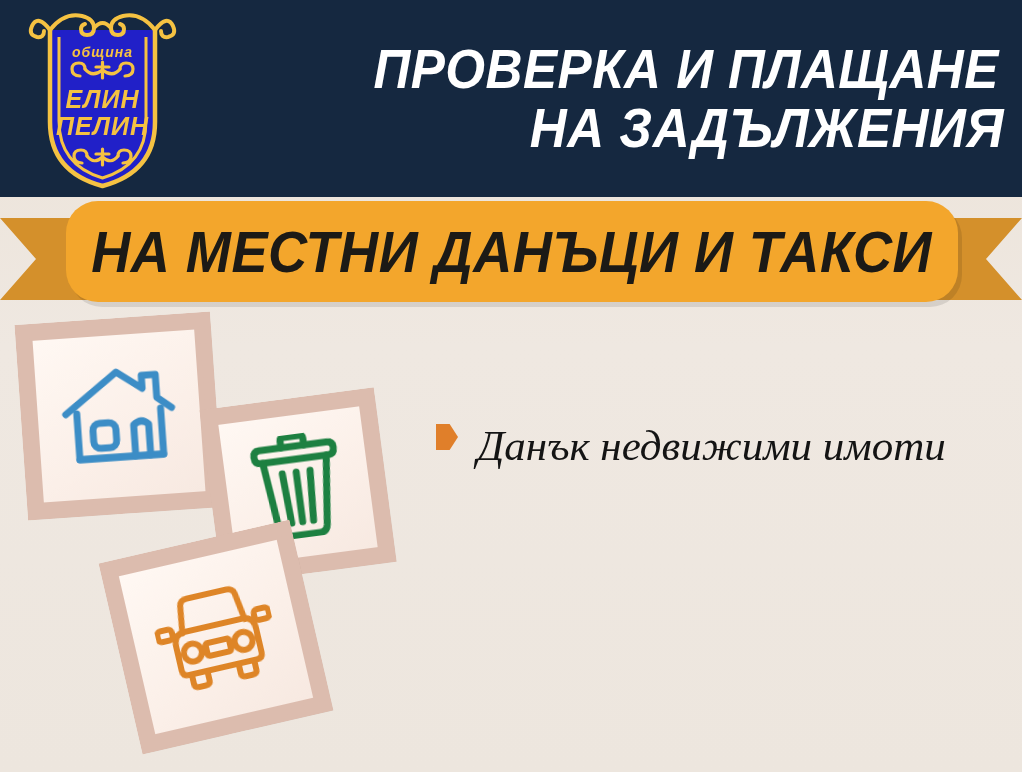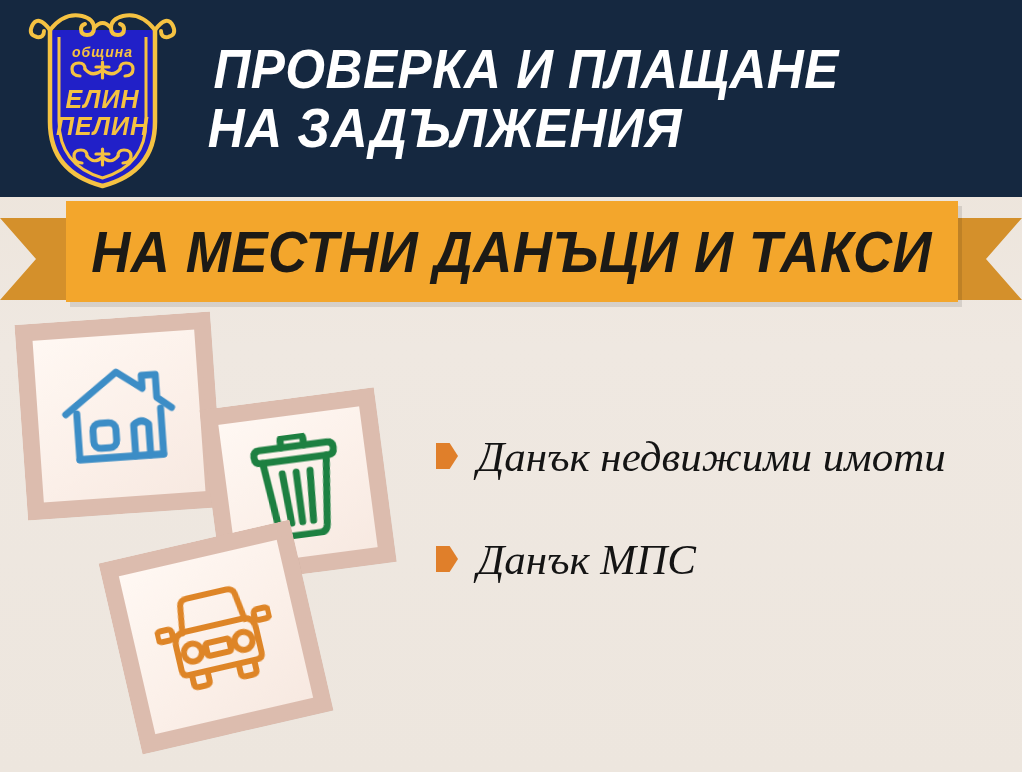--- a/index.html
+++ b/index.html
@@ -26,7 +26,7 @@
   }
   .title-wrap{
     position:absolute;left:190px;top:0;width:832px;height:197px;
-    display:flex;flex-direction:column;align-items:flex-start;justify-content:center;
+    display:flex;flex-direction:column;align-items:flex-end;justify-content:center;
   }
   .title-line{
     color:#FFFFFF;

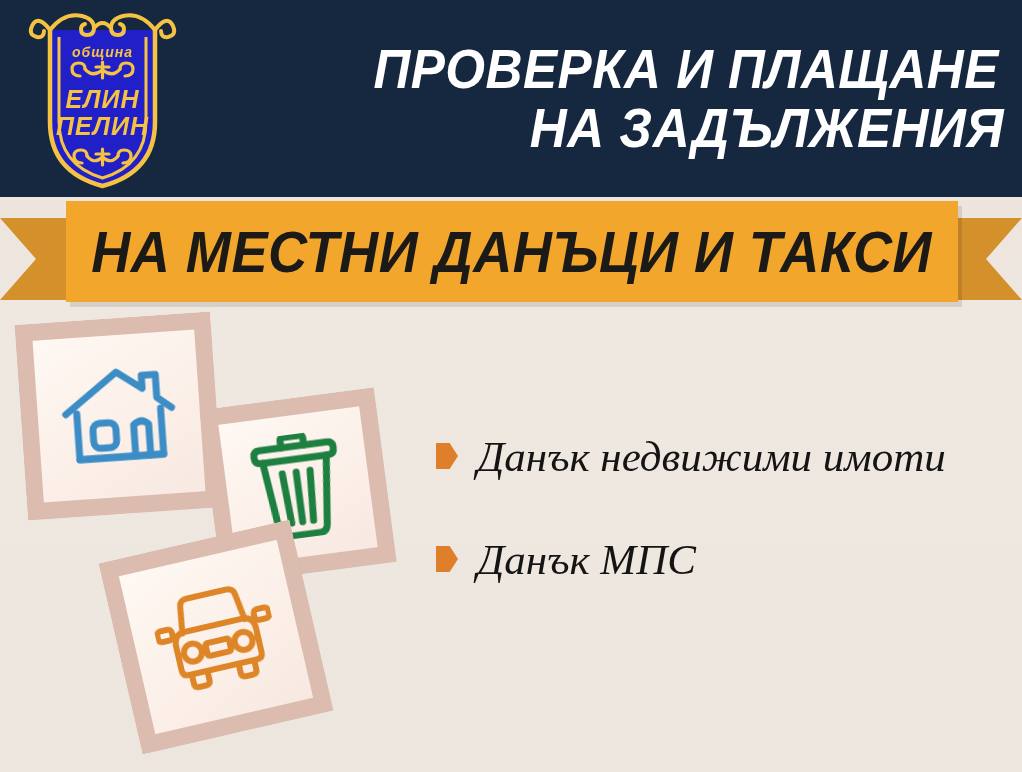--- a/index.html
+++ b/index.html
@@ -60,7 +60,7 @@
     position:absolute;left:66px;top:4px;width:892px;height:101px;
     background:#F3A62C;
     box-shadow:4px 5px 0 rgba(0,0,0,0.10);
-    display:flex;align-items:center;justify-content:center;
+    display:flex;align-items:center;justify-content:center;border-radius:32px;
   }
   .ribbon-text{
     color:#1C1A16;

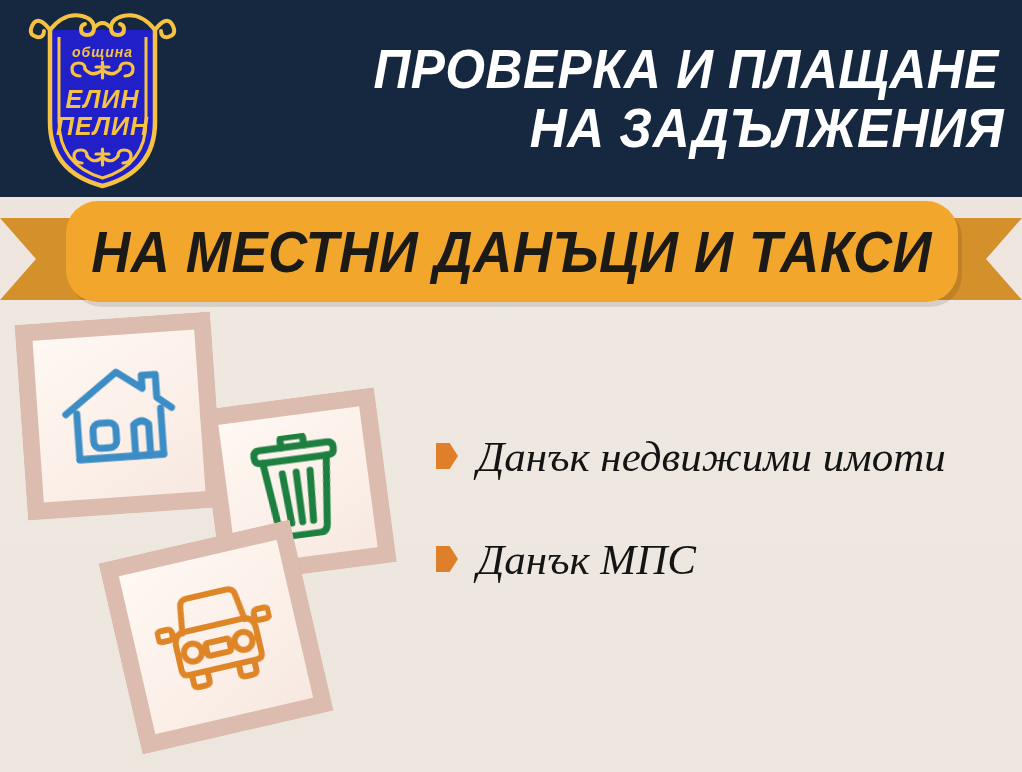--- a/index.html
+++ b/index.html
@@ -107,7 +107,7 @@
     position:absolute;left:400px;top:424px;width:610px;
   }
   .bullet-row{
-    display:flex;align-items:center;
+    display:flex;align-items:flex-start;
     height:64px;margin-bottom:39px;padding-left:36px;
   }
   .bullet-row:last-child{margin-bottom:0;}

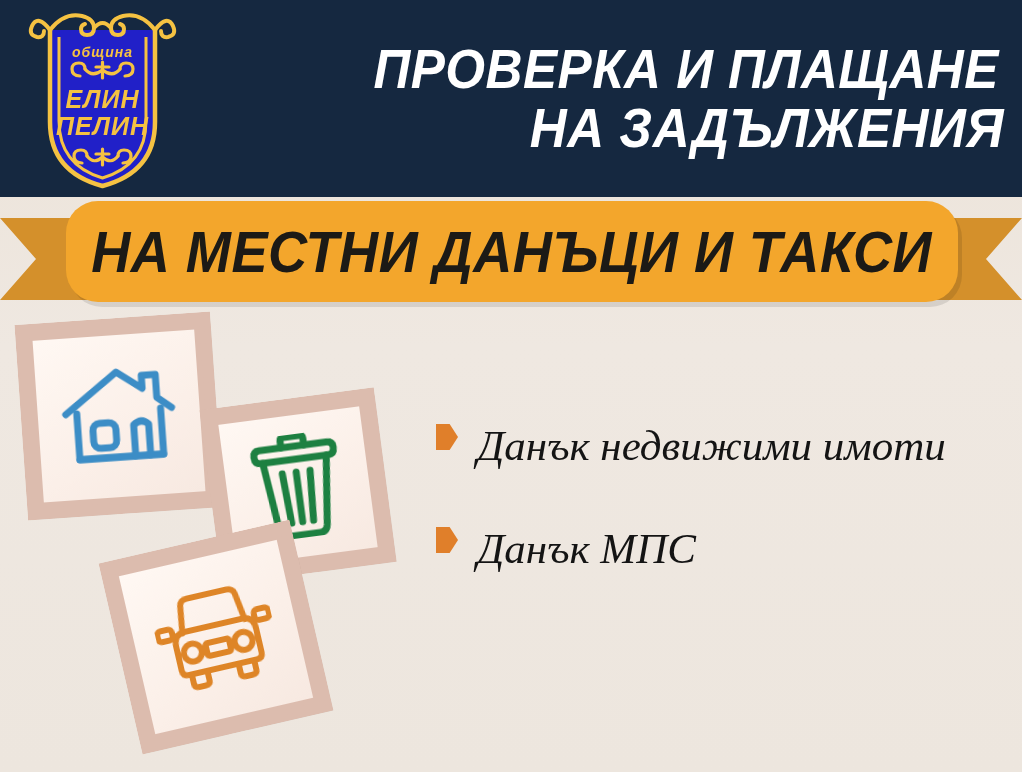--- a/index.html
+++ b/index.html
@@ -252,10 +252,6 @@
     </div>
 
 
-    <div class="bullet-row">
-      <span class="bullet-marker"></span>
-      <span class="bullet-label">Данък МПС</span>
-    </div>
 
   </div>
 

